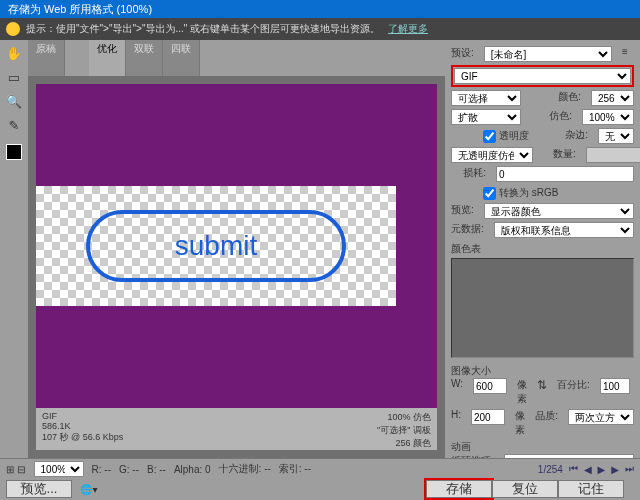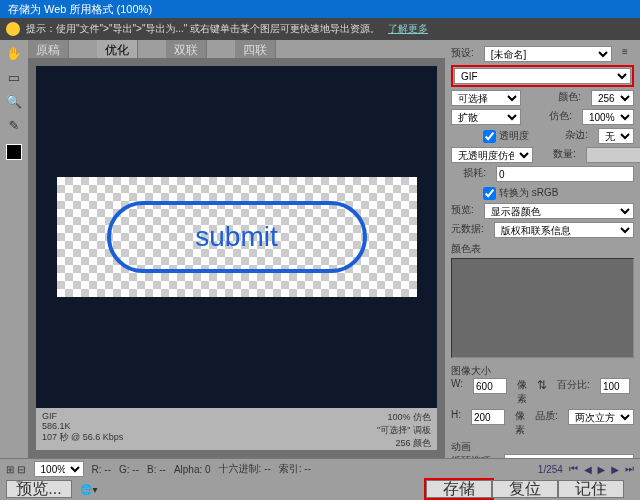--- a/index.html
+++ b/index.html
@@ -13,7 +13,7 @@
 .tools .tool { width: 20px; height: 18px; display: flex; align-items: center; justify-content: center; font-size: 13px; }
 .tools .swatch { width: 16px; height: 16px; background: #000; border: 1px solid #fff; margin-top: 4px; }
 .preview-col { flex: 1; display: flex; flex-direction: column; background: #9e9e9e; }
-.tabs { display: flex; height: 18px; font-size: 12px; gap: 28px; }
+.tabs { display: flex; height: 36px; font-size: 10px; }
 .tabs .tab { padding: 2px 8px; background: #888; color: #ddd; border-right: 1px solid #777; }
 .tabs .tab.active { background: #aaa; color: #000; }
 .canvas-wrap { flex: 1; background: #707070; padding: 8px; display: flex; flex-direction: column; }

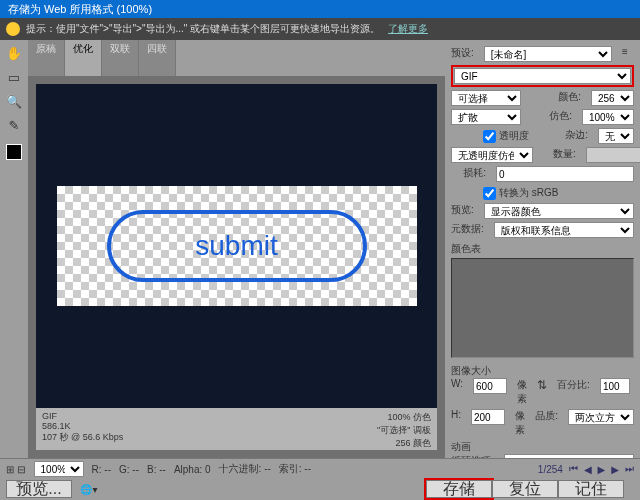--- a/index.html
+++ b/index.html
@@ -15,7 +15,7 @@
 .preview-col { flex: 1; display: flex; flex-direction: column; background: #9e9e9e; }
 .tabs { display: flex; height: 36px; font-size: 10px; }
 .tabs .tab { padding: 2px 8px; background: #888; color: #ddd; border-right: 1px solid #777; }
-.tabs .tab.active { background: #aaa; color: #000; }
+.tabs .tab.active { background: #aaa; color: #000; margin-left: 24px; }
 .canvas-wrap { flex: 1; background: #707070; padding: 8px; display: flex; flex-direction: column; }
 .canvas-area { flex: 1; background: #0f172a; position: relative; display: flex; align-items: center; justify-content: center; }
 .checker { width: 360px; height: 120px; background-image:

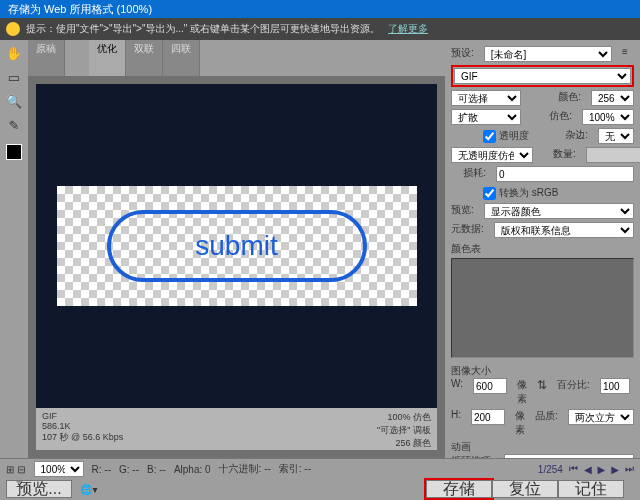--- a/index.html
+++ b/index.html
@@ -17,7 +17,7 @@
 .tabs .tab { padding: 2px 8px; background: #888; color: #ddd; border-right: 1px solid #777; }
 .tabs .tab.active { background: #aaa; color: #000; margin-left: 24px; }
 .canvas-wrap { flex: 1; background: #707070; padding: 8px; display: flex; flex-direction: column; }
-.canvas-area { flex: 1; background: #0f172a; position: relative; display: flex; align-items: center; justify-content: center; }
+.canvas-area { flex: 1; background: #701a75; position: relative; display: flex; align-items: center; }
 .checker { width: 360px; height: 120px; background-image:
   linear-gradient(45deg,#ccc 25%,transparent 25%),
   linear-gradient(-45deg,#ccc 25%,transparent 25%),

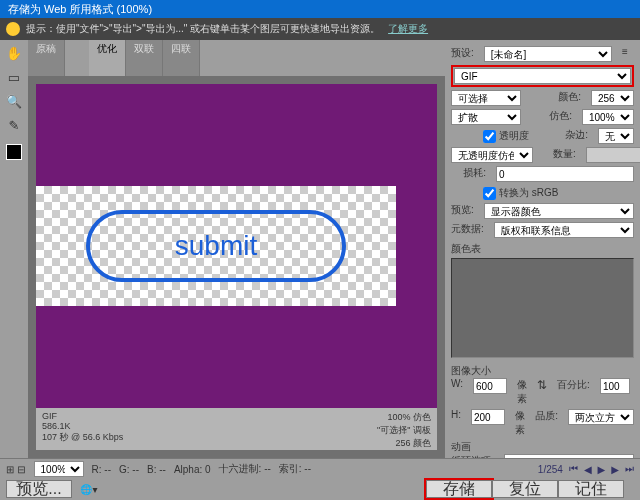--- a/index.html
+++ b/index.html
@@ -48,7 +48,7 @@
 .nav { display: flex; gap: 6px; align-items: center; text-align: center; }
 .nav span { cursor: pointer; color: #336; }
 .btns { display: flex; gap: 0; margin-left: auto; padding-right: 10px; }
-.btn { width: 66px; height: 18px; border: 1px solid #777; background: #ddd; font-size: 16px; display: flex; align-items: center; justify-content: center; }
+.btn { width: 66px; height: 18px; border: 1px solid #777; background: #ddd; font-size: 13px; display: flex; align-items: center; justify-content: center; }
 .btn.primary { outline: 2px solid #d00; }
 .menu-icon { width: 12px; display: inline-block; }
 .link-icon { font-size: 12px; }

